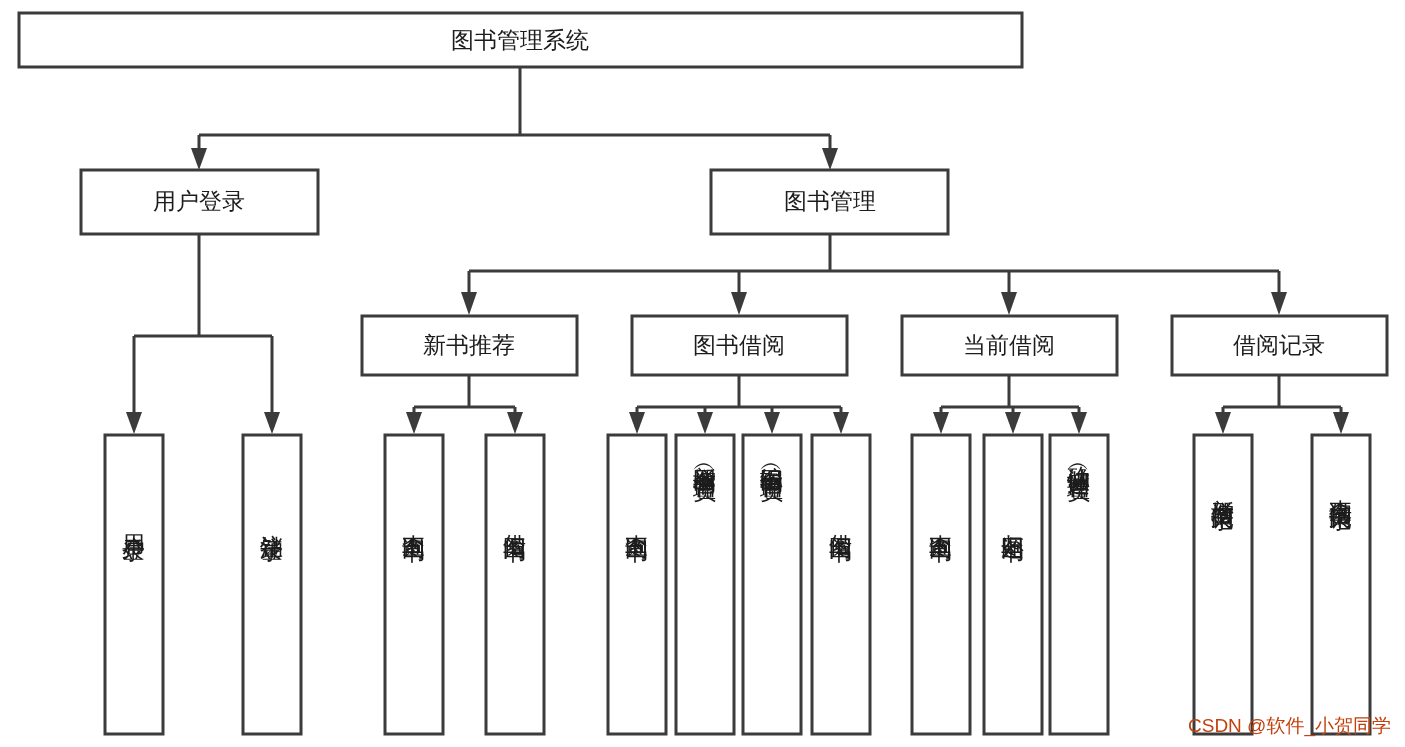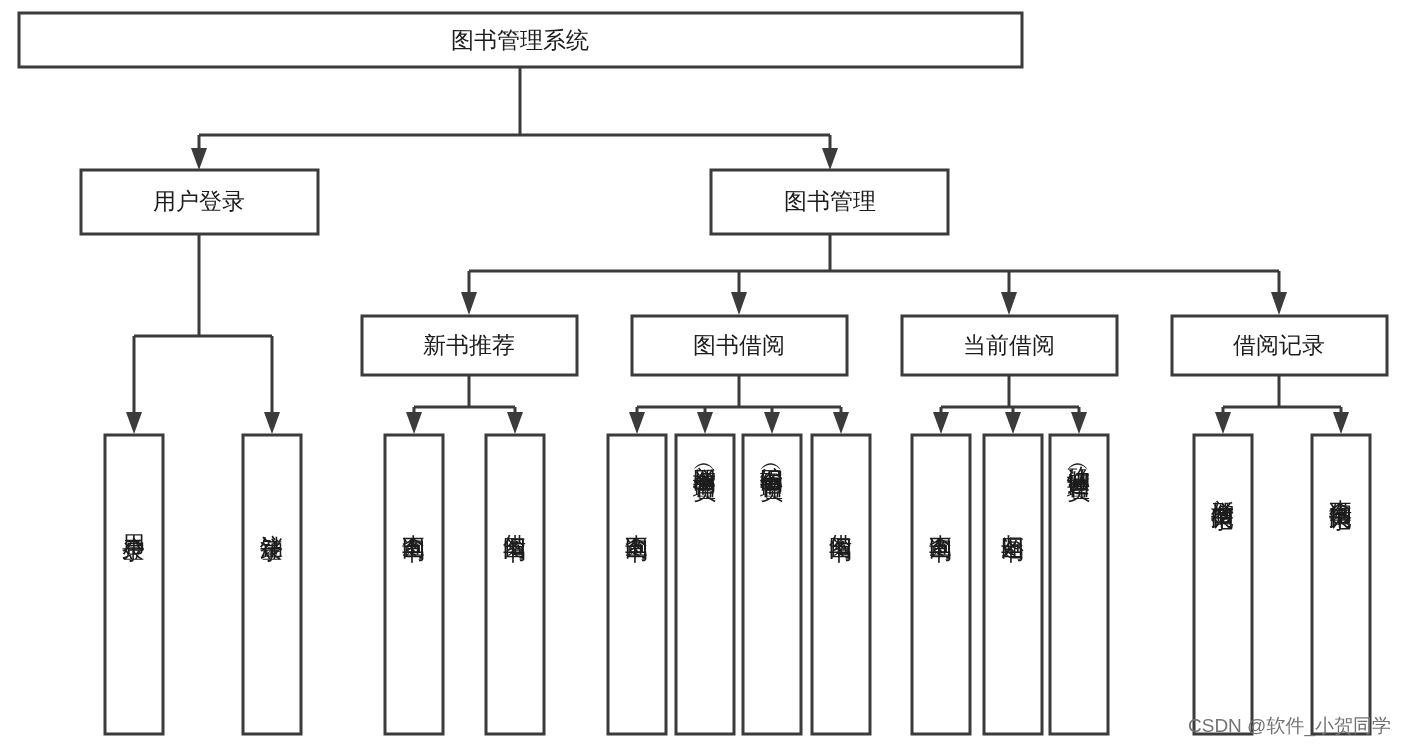--- a/index.html
+++ b/index.html
@@ -27,7 +27,7 @@
   .watermark{
     position:absolute;
     font-family:"Liberation Sans","DejaVu Sans",sans-serif;
-    font-size:19px;color:#737373;white-space:nowrap;
+    font-size:19px;color:#c2410c;white-space:nowrap;
     left:1188px;top:713px;
     pointer-events:none;
   }

